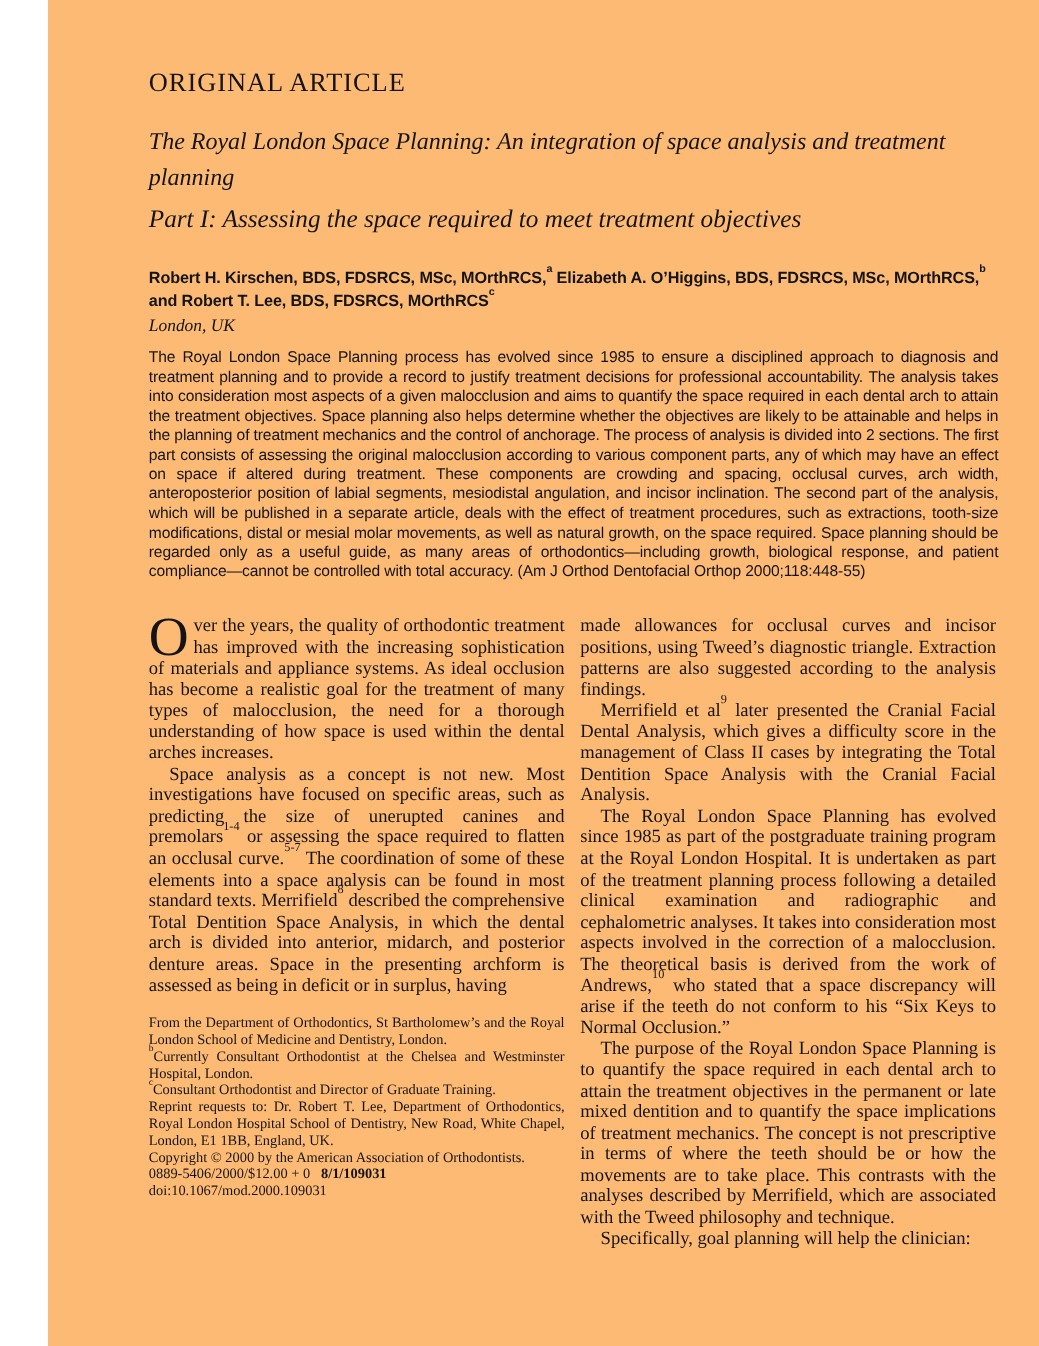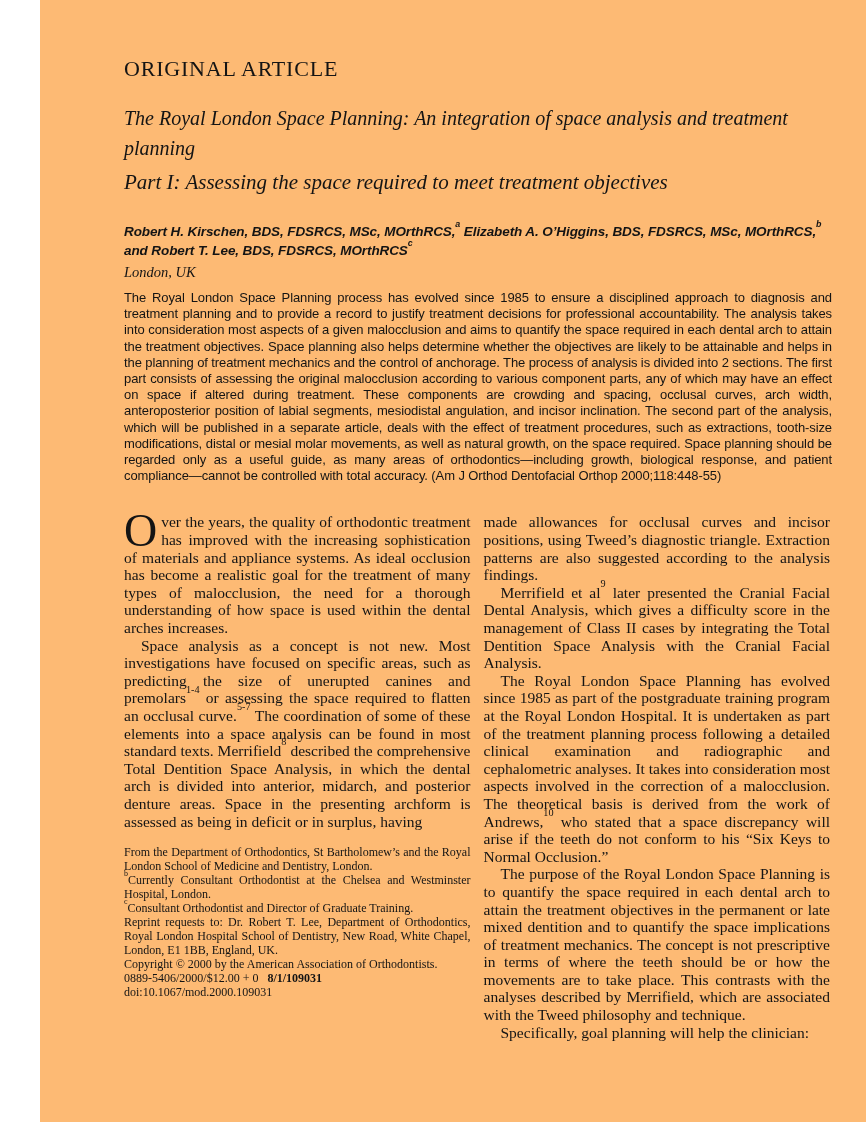--- a/index.html
+++ b/index.html
@@ -39,7 +39,6 @@
     letter-spacing: -0.1px;
     margin-top: 27px;
     white-space: nowrap;
-    font-style: italic;
   }
   .location {
     font-family: "Liberation Serif", serif;

